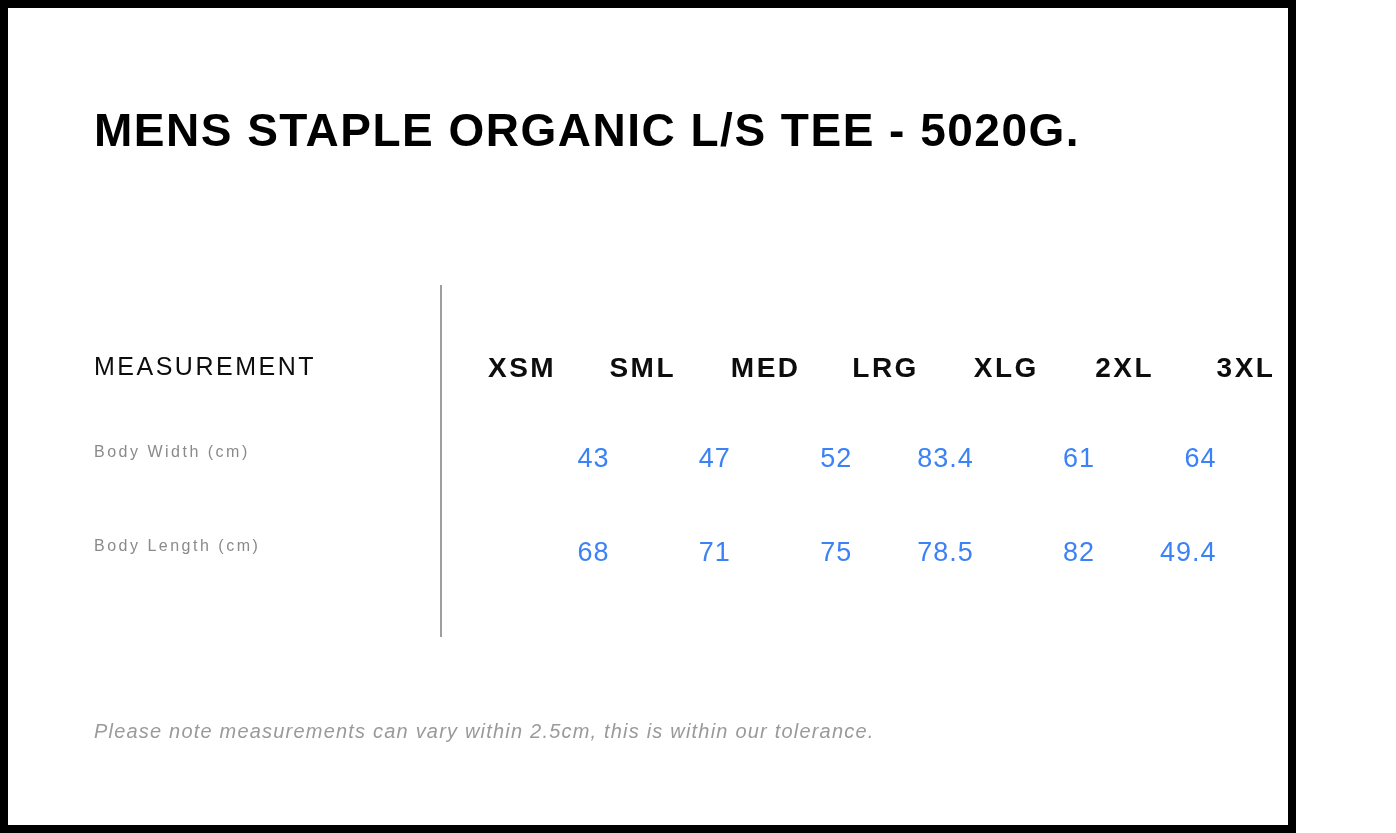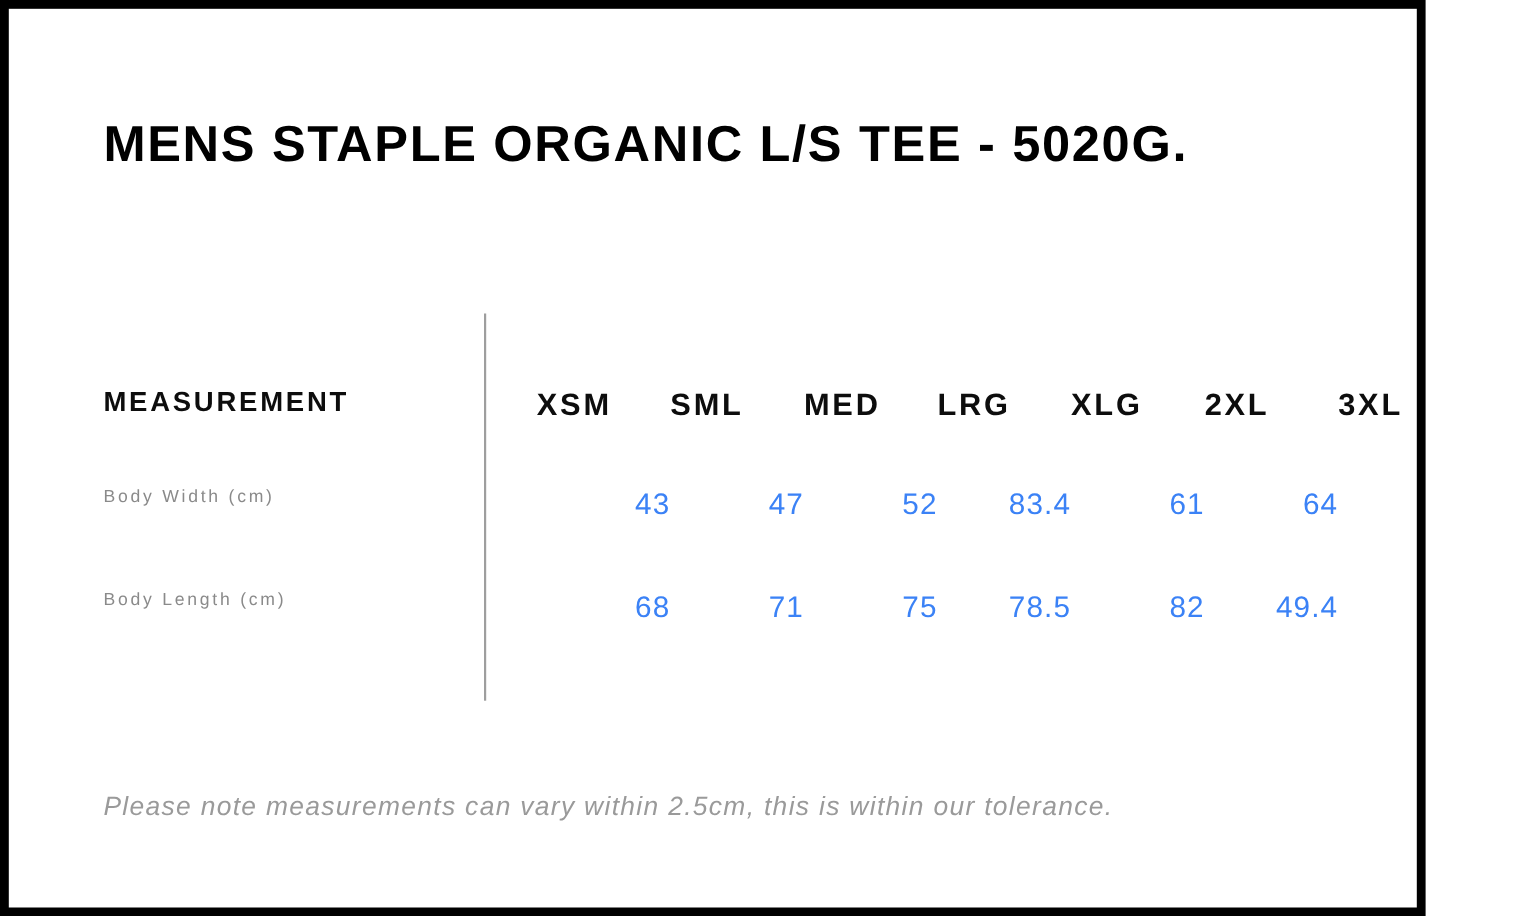--- a/index.html
+++ b/index.html
@@ -53,7 +53,7 @@
   .row-2 { top: 252px; }
   .measure-header {
     font-size: 25px;
-    font-weight: bold;
+    font-weight: normal;
     letter-spacing: 2.5px;
     color: #0d0d0d;
   }

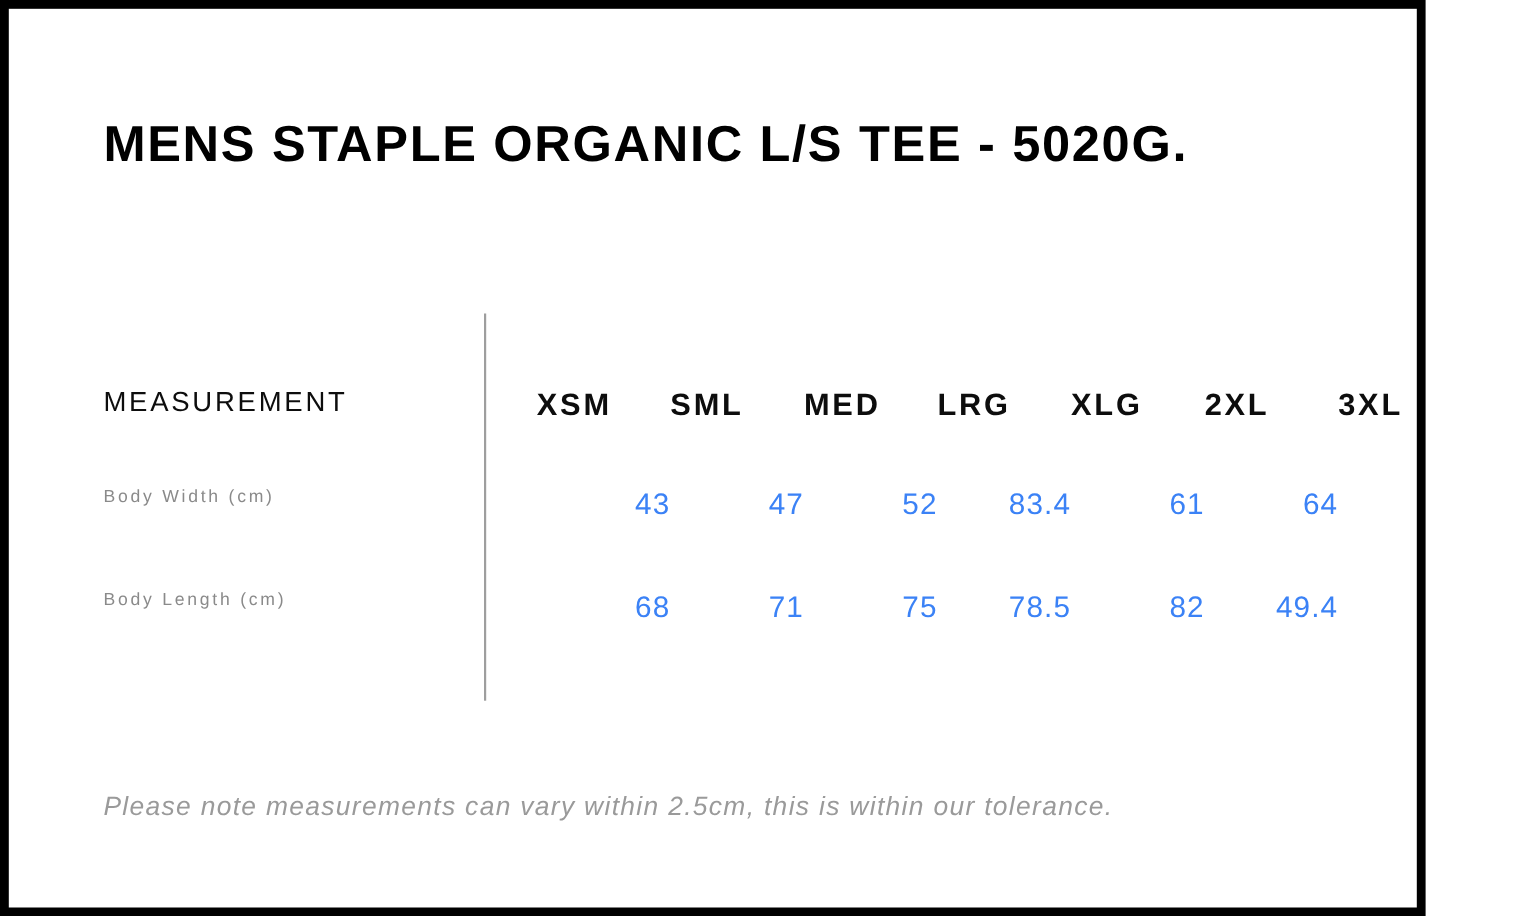--- a/index.html
+++ b/index.html
@@ -77,7 +77,7 @@
   }
   .note {
     margin: 83px 0 0 86px;
-    font-size: 24px;
+    font-size: 20px;
     font-style: italic;
     letter-spacing: 1.2px;
     color: #9a9a9a;

